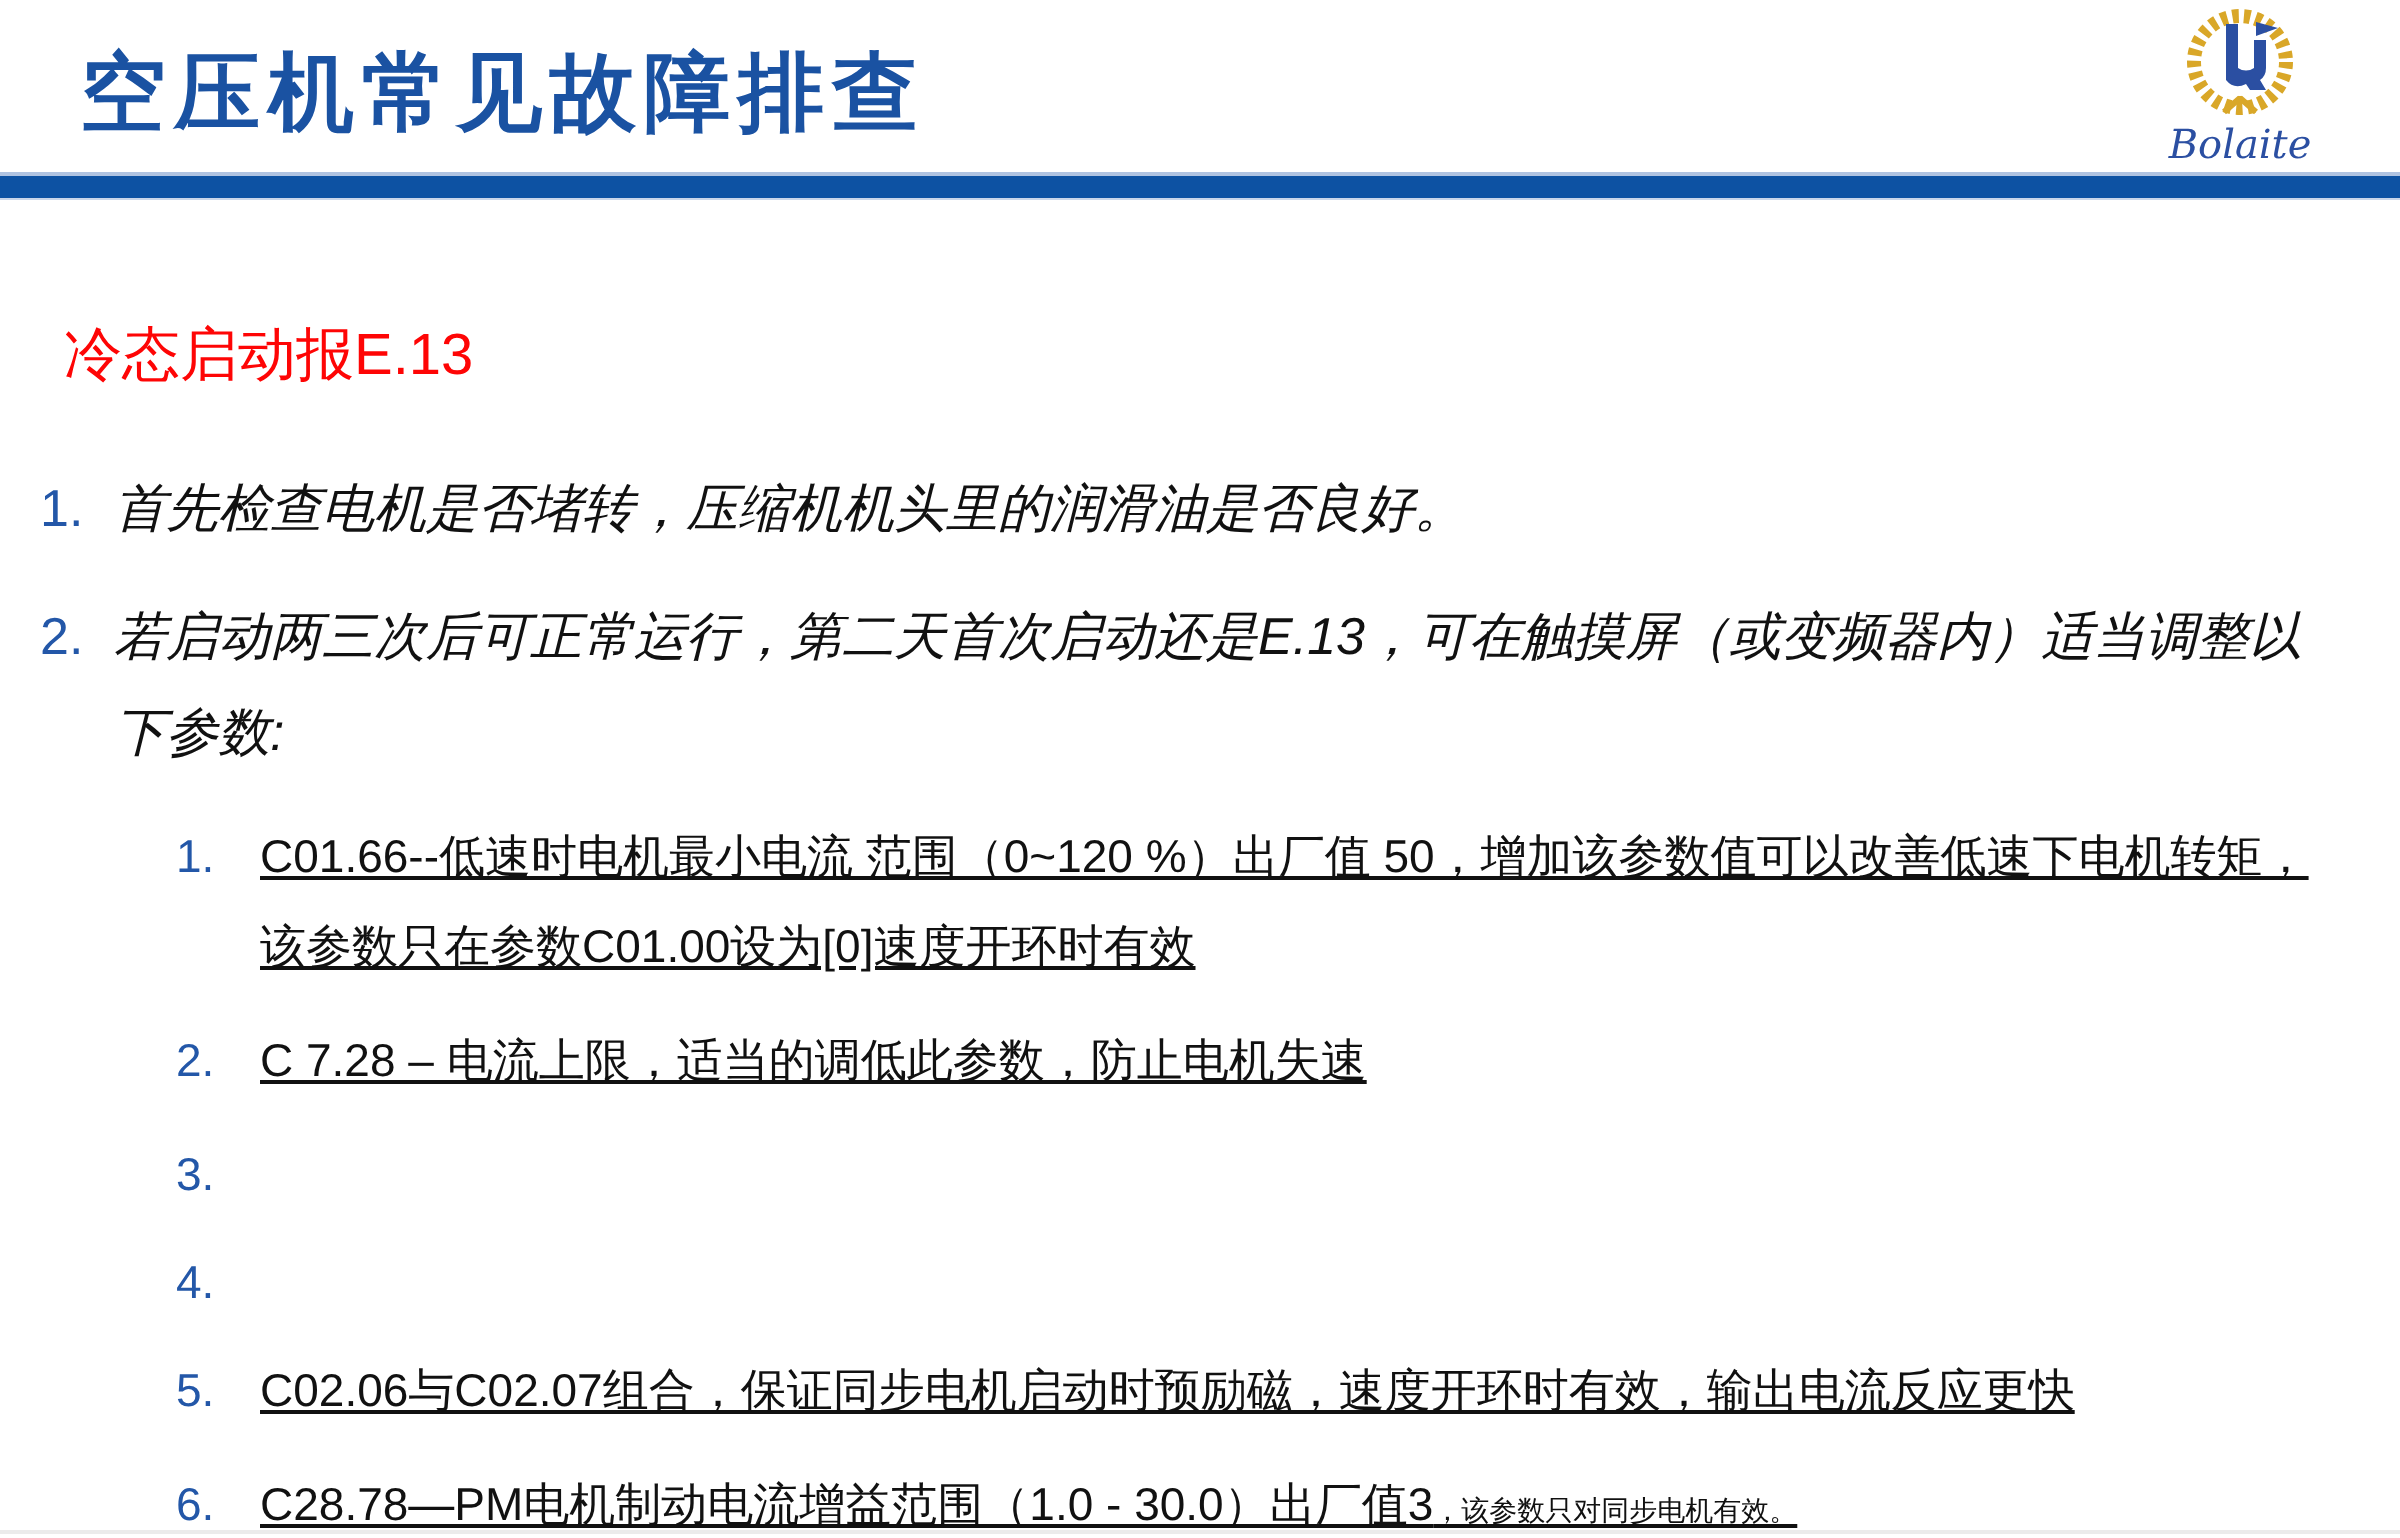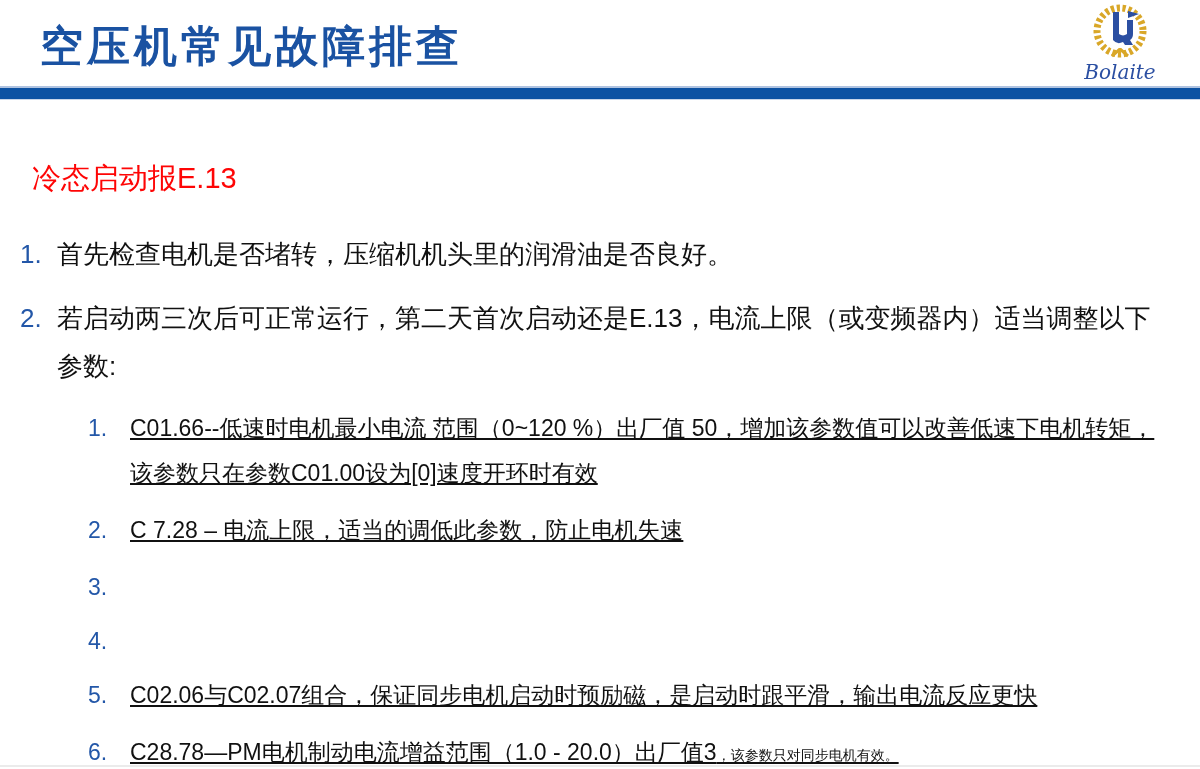--- a/index.html
+++ b/index.html
@@ -41,7 +41,7 @@
   .main-list { margin:32px 0 0 0; padding:0 0 0 20px; }
   .main-list li { display:flex; font-size:26px; line-height:48px; margin-bottom:16px; color:#111; }
   .main-list .num { flex:none; width:37px; color:#2357A8; }
-  .main-list .txt { width:1100px; }
+  .main-list .txt { width:1100px;font-style:italic; }
 
   .sub-list { margin:6px 0 0 0; padding:0 0 0 88px; }
   .sub-list li { display:flex; font-size:23px; line-height:45px; margin-bottom:9px; color:#111; }

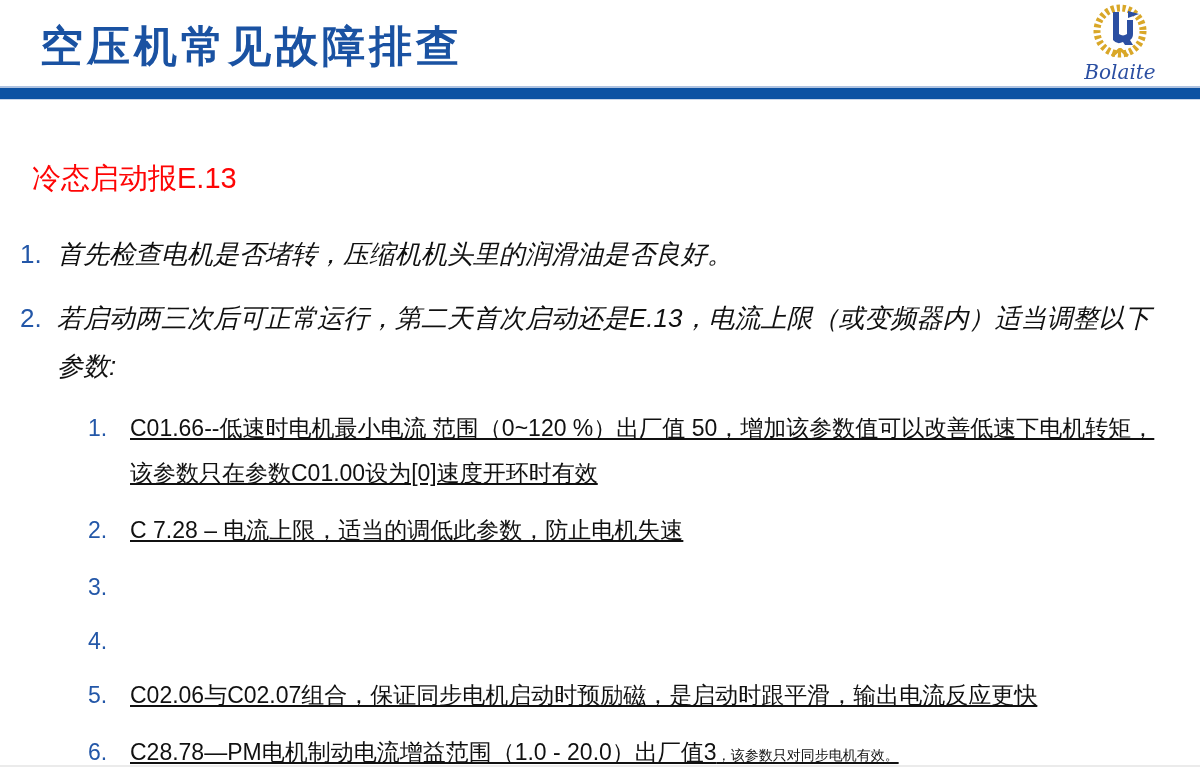--- a/index.html
+++ b/index.html
@@ -87,7 +87,7 @@
 
         <li>
           <span class="num">2.</span>
-          <span class="txt">若启动两三次后可正常运行，第二天首次启动还是E.13，电流上限（或变频器内）适当调整以下参数:</span>
+          <span class="txt">若启动两三次后可正常运行，第二天首次启动还是E.13，可在触摸屏（或变频器内）适当调整以下参数:</span>
         </li>
 
     </ol>

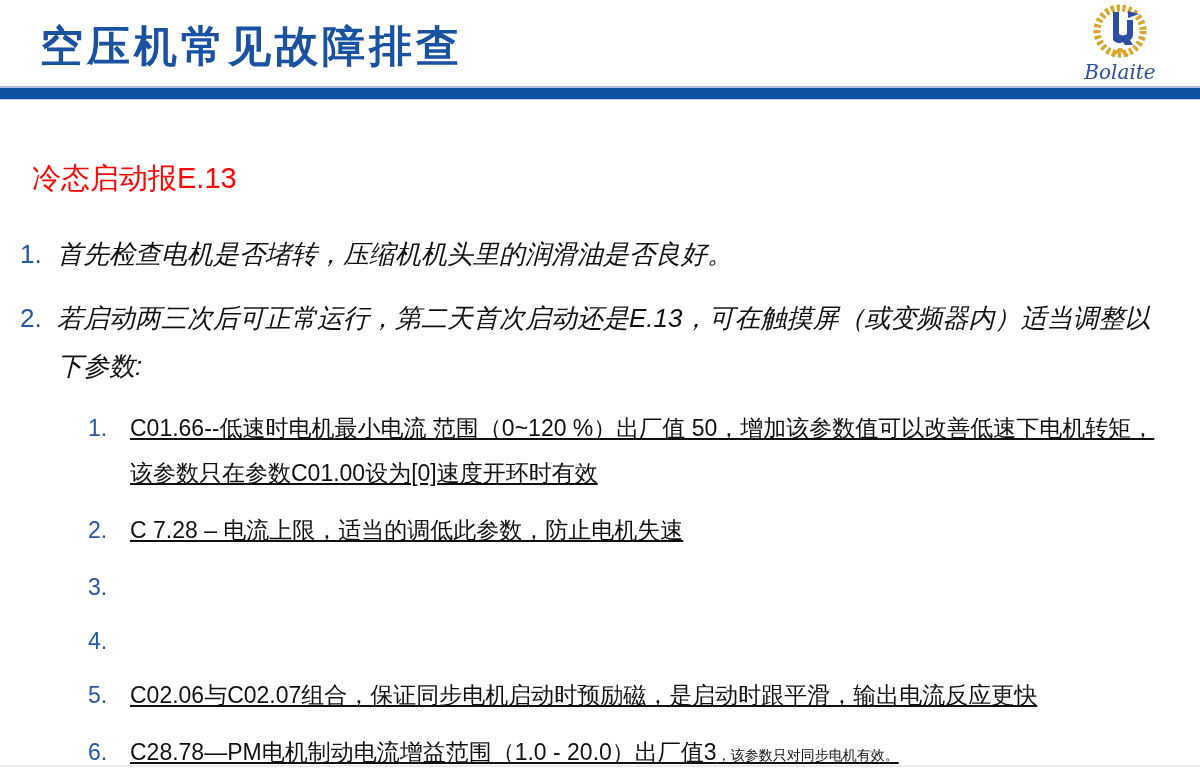--- a/index.html
+++ b/index.html
@@ -114,7 +114,7 @@
 
         <li>
           <span class="num">5.</span>
-          <span class="txt"><span>C02.06与C02.07组合，保证同步电机启动时预励磁，是启动时跟平滑，输出电流反应更快</span><span class="txt-small"></span></span>
+          <span class="txt"><span>C02.06与C02.07组合，保证同步电机启动时预励磁，速度开环时有效，输出电流反应更快</span><span class="txt-small"></span></span>
         </li>
 
         <li>

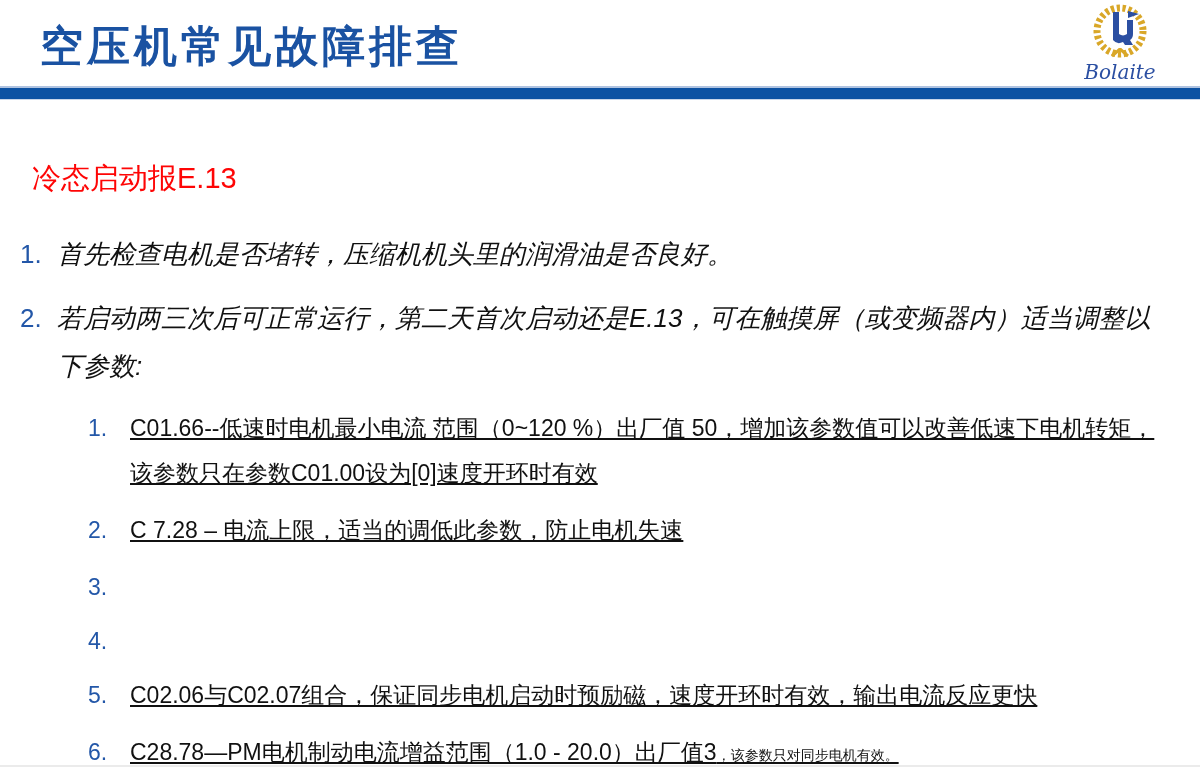--- a/index.html
+++ b/index.html
@@ -119,7 +119,7 @@
 
         <li>
           <span class="num">6.</span>
-          <span class="txt"><span>C28.78—PM电机制动电流增益范围（1.0 - 20.0）出厂值3</span><span class="txt-small">，该参数只对同步电机有效。</span></span>
+          <span class="txt"><span>C28.78—PM电机制动电流增益范围（1.0 - 30.0）出厂值3</span><span class="txt-small">，该参数只对同步电机有效。</span></span>
         </li>
 
     </ol>

